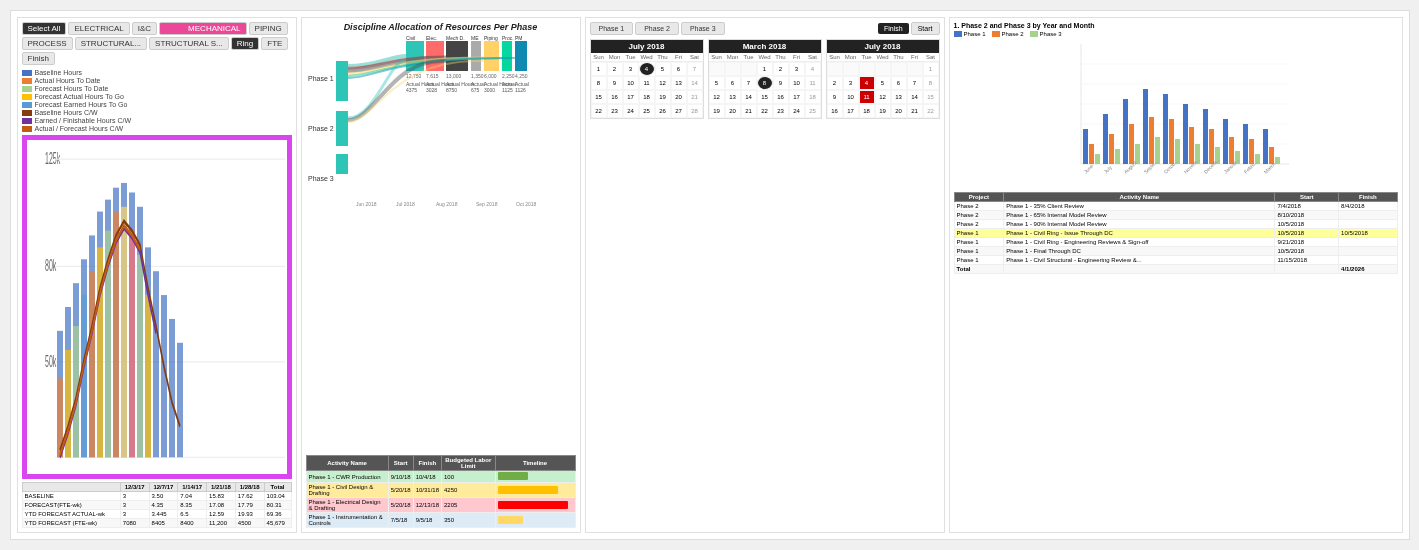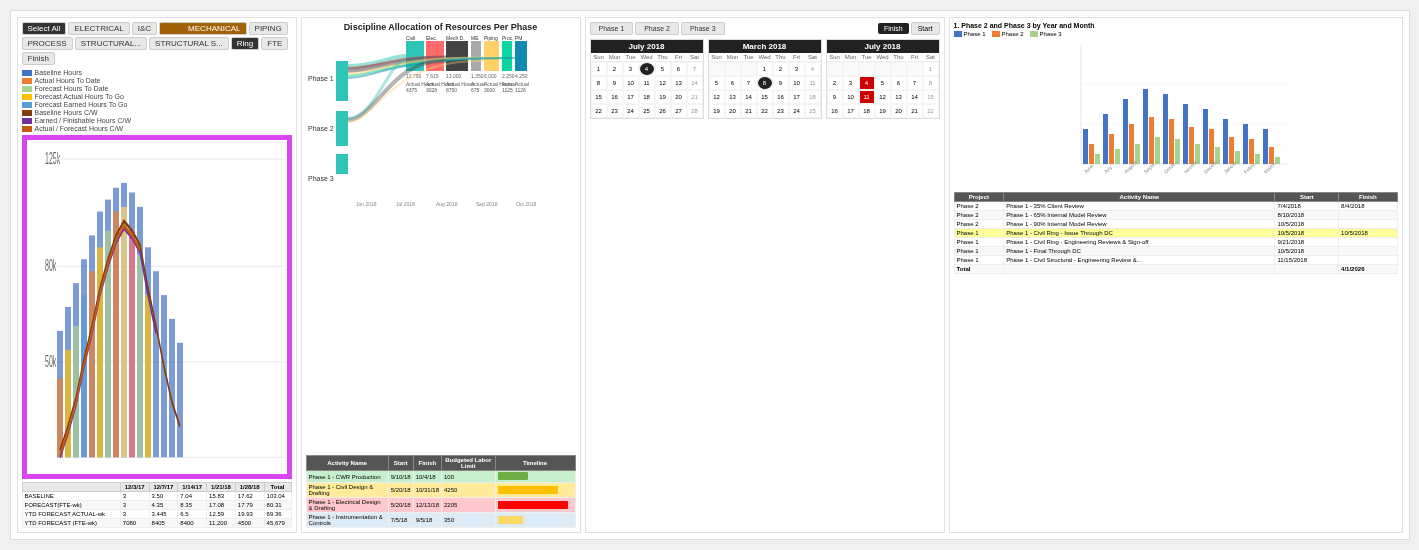--- a/index.html
+++ b/index.html
@@ -54,7 +54,7 @@
       color: #fff;
     }
     .toolbar-btn.active-blue {
-      background: #a16207;
+      background: #ec4899;
       color: #fff;
       padding-left: 28px;
     }

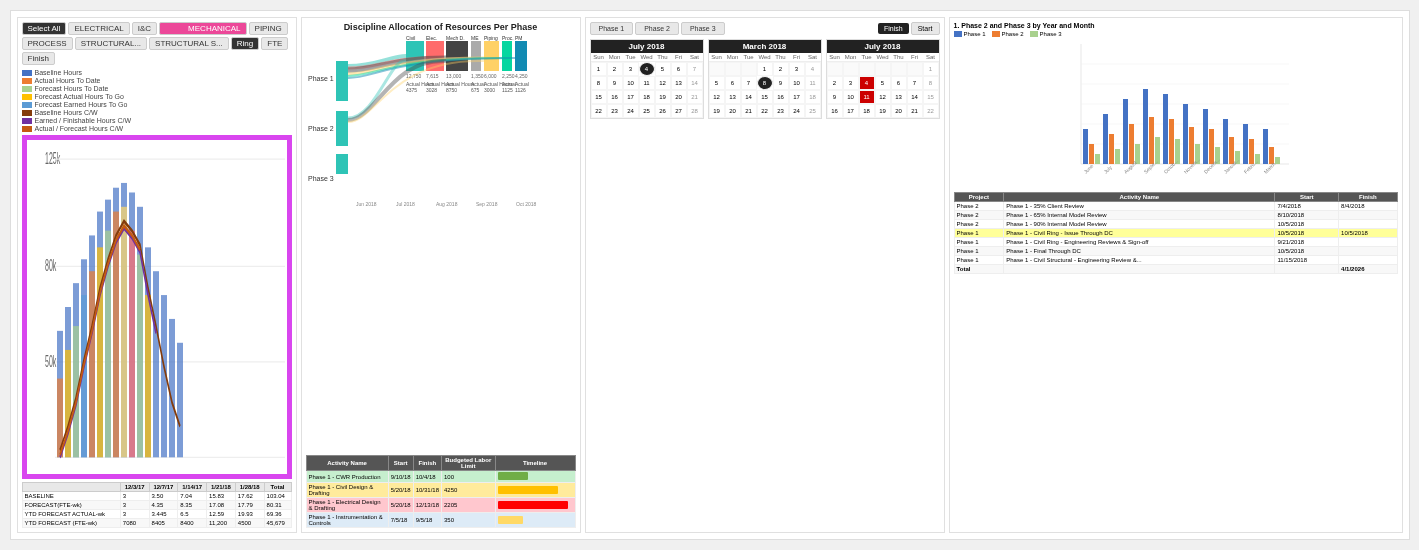--- a/index.html
+++ b/index.html
@@ -124,6 +124,7 @@
       text-align: center;
       margin-bottom: 4px;
       color: #222;
+      font-style: italic;
     }
     .sankey-area {
       flex: 1;

